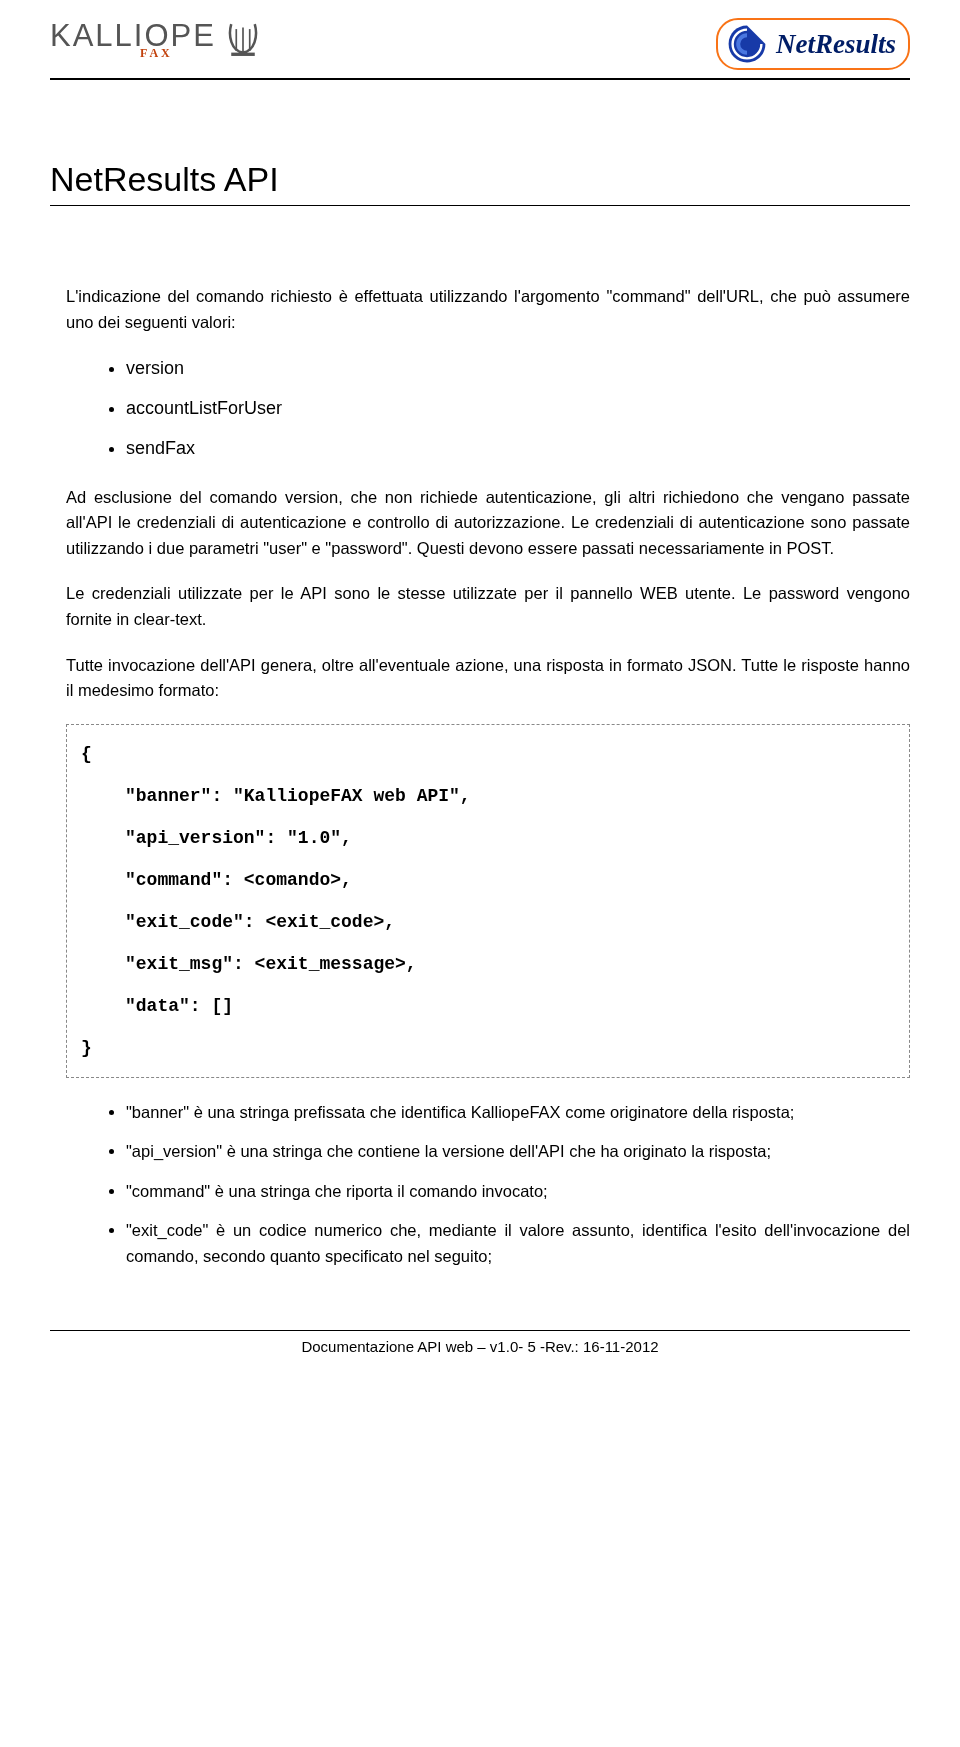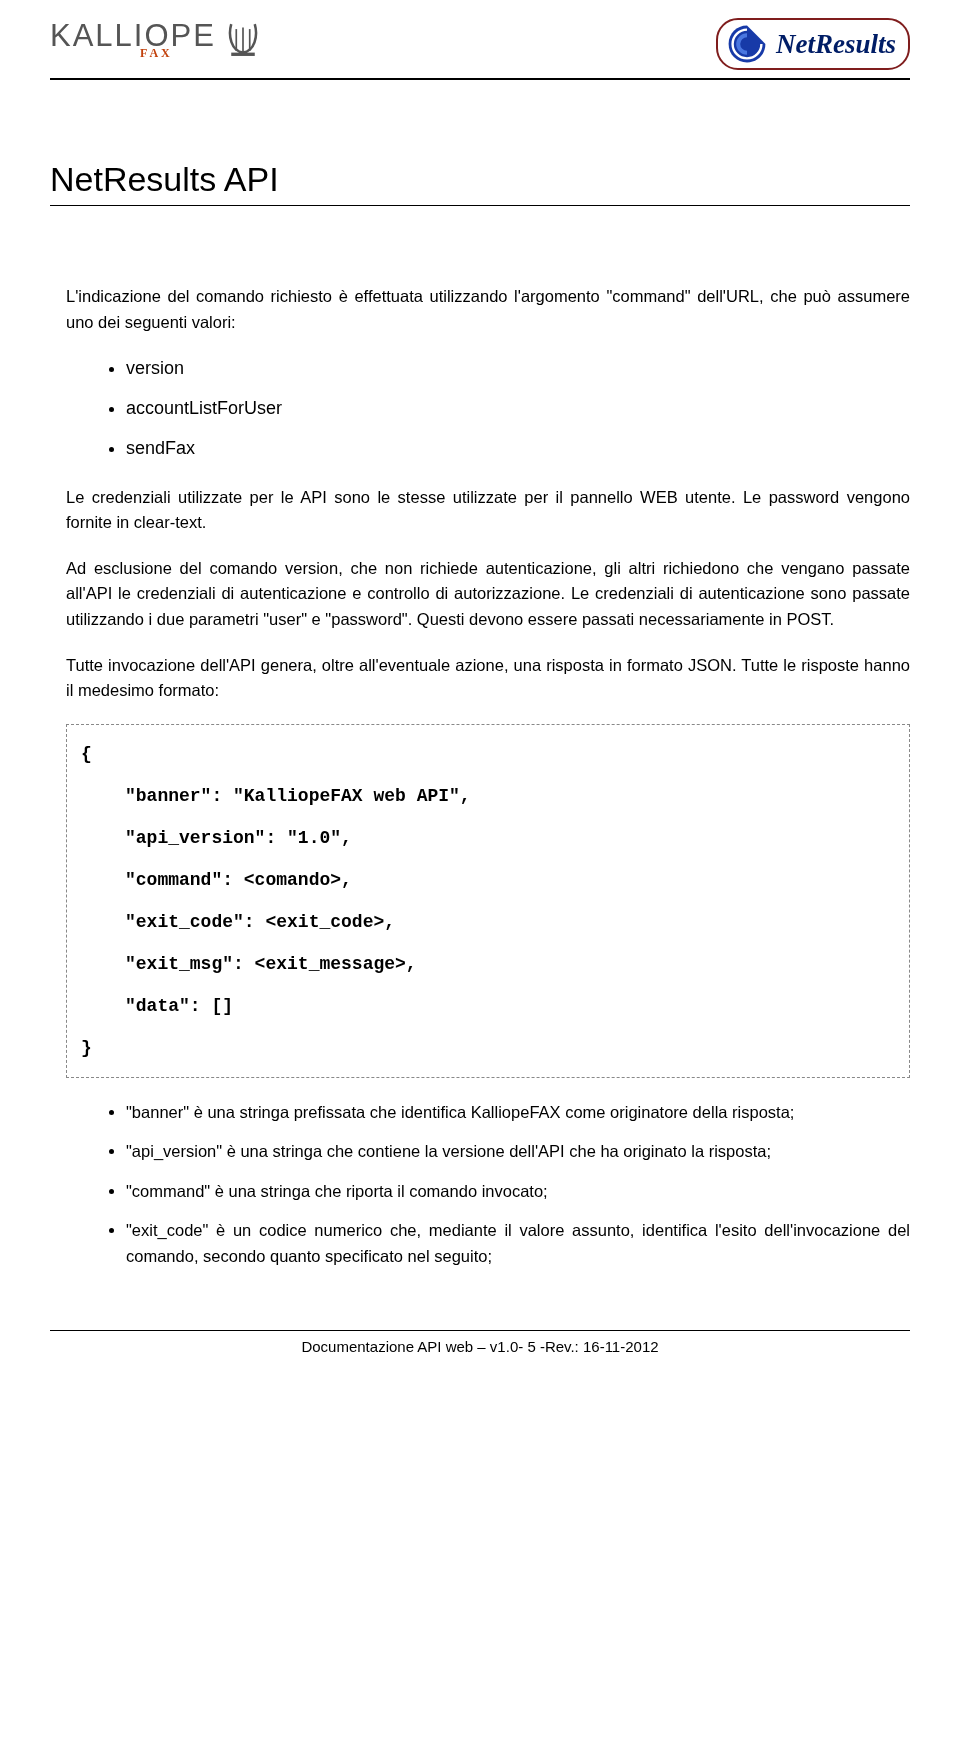--- a/index.html
+++ b/index.html
@@ -49,7 +49,7 @@
     display: flex;
     align-items: center;
     gap: 6px;
-    border: 2px solid #7f1d1d;
+    border: 2px solid #f97316;
     border-radius: 22px;
     padding: 4px 12px 4px 6px;
     background: #fff;

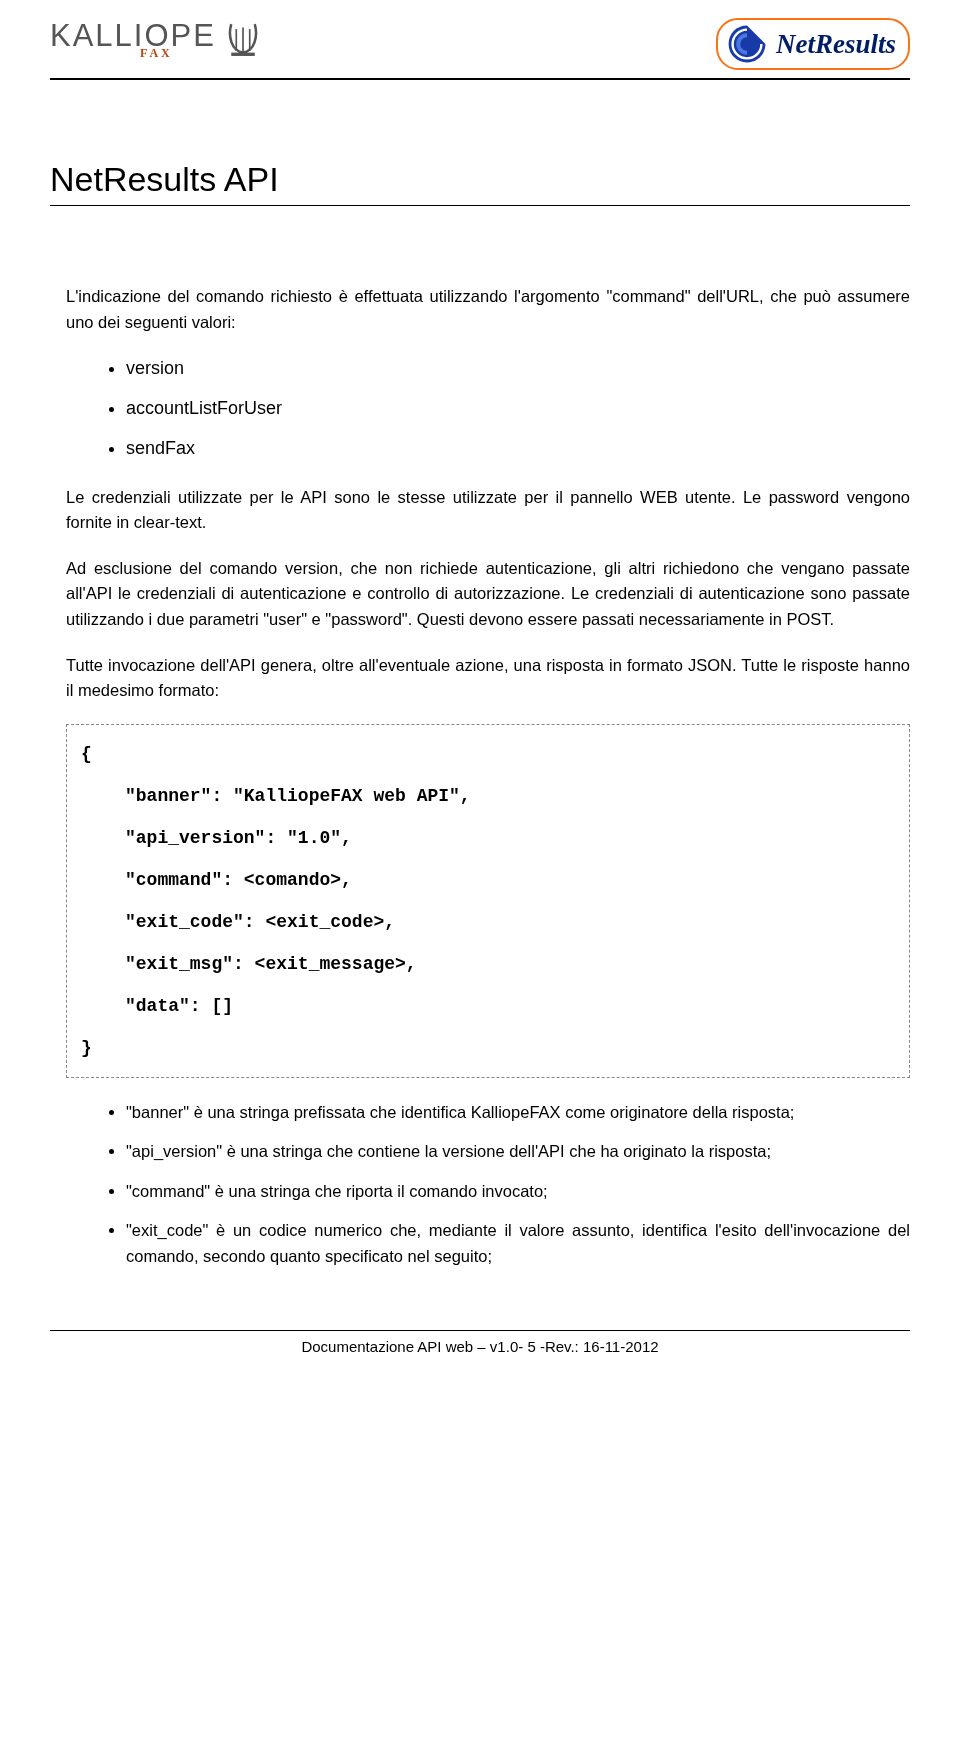--- a/index.html
+++ b/index.html
@@ -180,8 +180,8 @@
       <li>sendFax</li>
     </ul>
 
+    <p>Ad esclusione del comando version, che non richiede autenticazione, gli altri richiedono che vengano passate all'API le credenziali di autenticazione e controllo di autorizzazione. Le credenziali di autenticazione sono passate utilizzando i due parametri "user" e "password". Questi devono essere passati necessariamente in POST.</p>
     <p>Le credenziali utilizzate per le API sono le stesse utilizzate per il pannello WEB utente. Le password vengono fornite in clear-text.</p>
-    <p>Ad esclusione del comando version, che non richiede autenticazione, gli altri richiedono che vengano passate all'API le credenziali di autenticazione e controllo di autorizzazione. Le credenziali di autenticazione sono passate utilizzando i due parametri "user" e "password". Questi devono essere passati necessariamente in POST.</p>
     <p>Tutte invocazione dell'API genera, oltre all'eventuale azione, una risposta in formato JSON. Tutte le risposte hanno il medesimo formato:</p>
 
     <div class="code-box">

